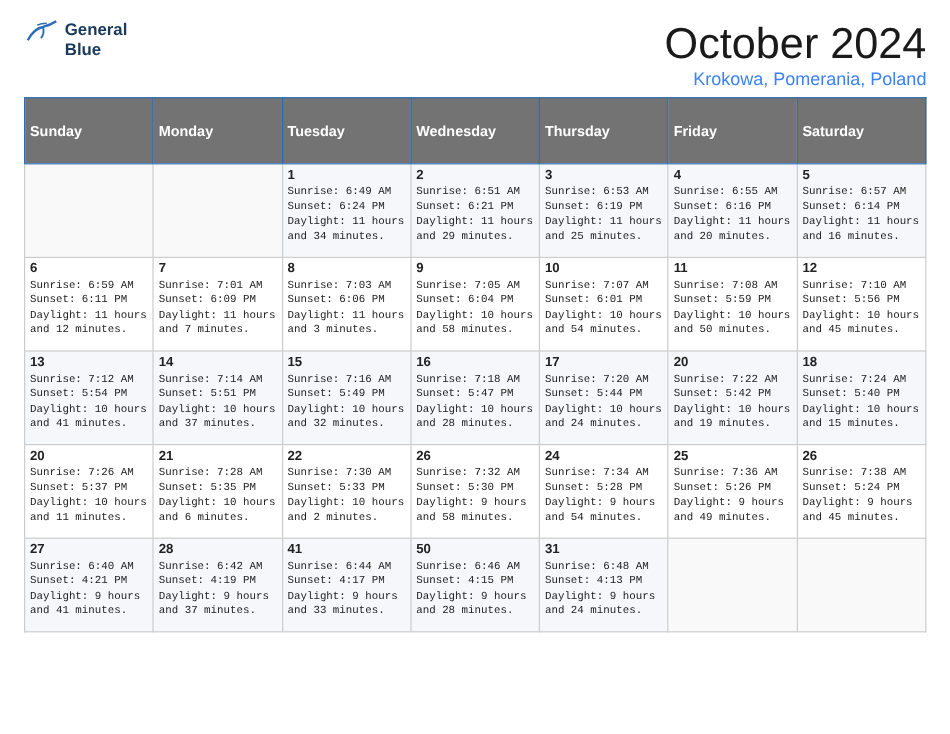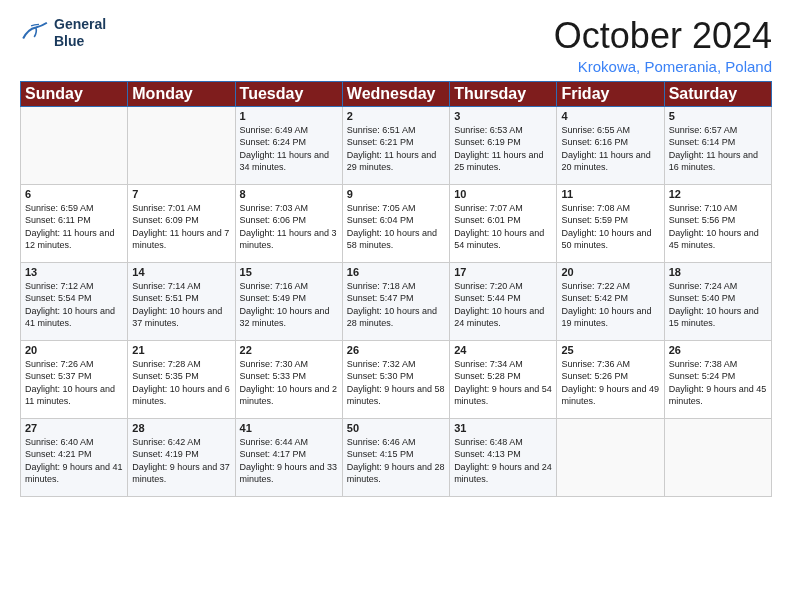--- a/index.html
+++ b/index.html
@@ -23,7 +23,7 @@
     }
     .logo {
       display: flex;
-      align-items: center;
+      align-items: flex-start;
       gap: 4px;
     }
     .logo-text {

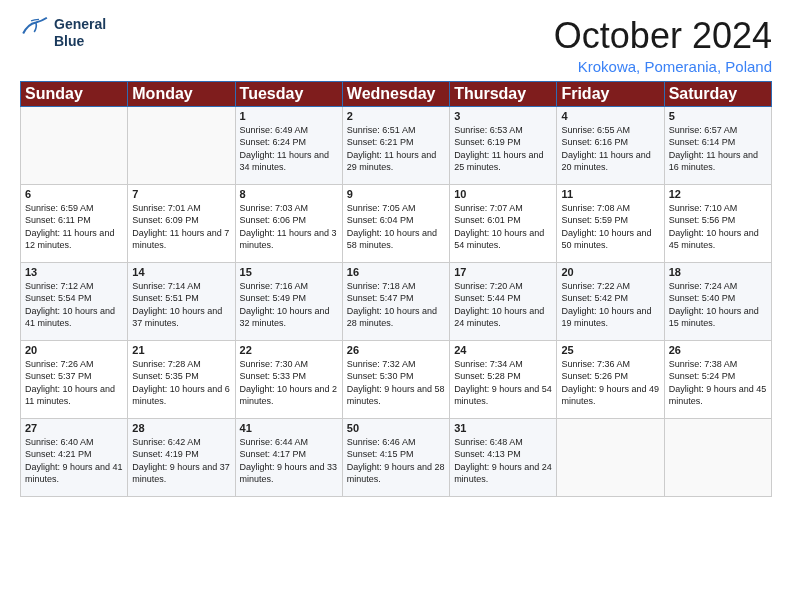--- a/index.html
+++ b/index.html
@@ -56,11 +56,11 @@
       table-layout: fixed;
     }
     thead tr th {
-      background-color: #7f1d1d;
+      background-color: #737373;
       color: white;
-      font-size: 16px;
+      font-size: 12px;
       font-weight: bold;
-      padding: 3px 4px;
+      padding: 20px 4px;
       text-align: left;
       border: 1px solid #2d6cb5;
     }

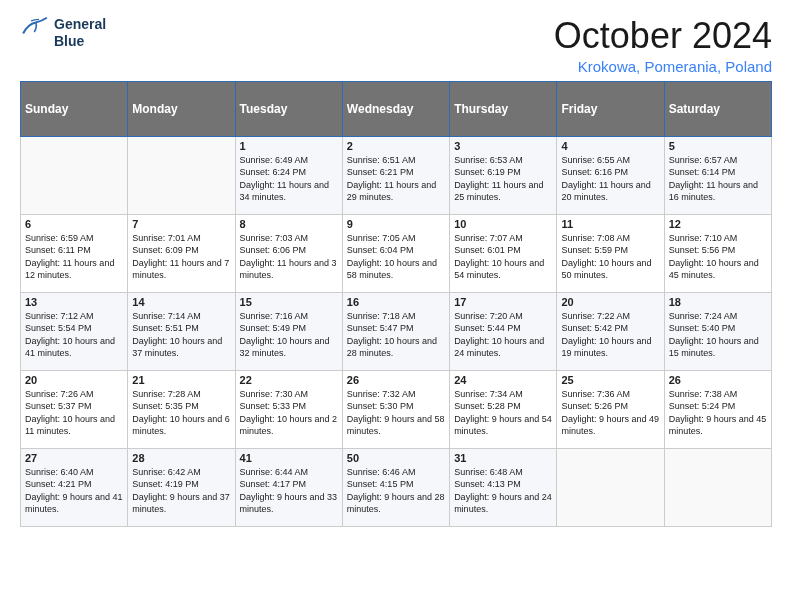--- a/index.html
+++ b/index.html
@@ -89,6 +89,7 @@
       font-size: 9px;
       line-height: 1.4;
       color: #222;
+      font-family: Liberation Mono, monospace;
     }
     td.empty {
       background: #f9f9f9 !important;

